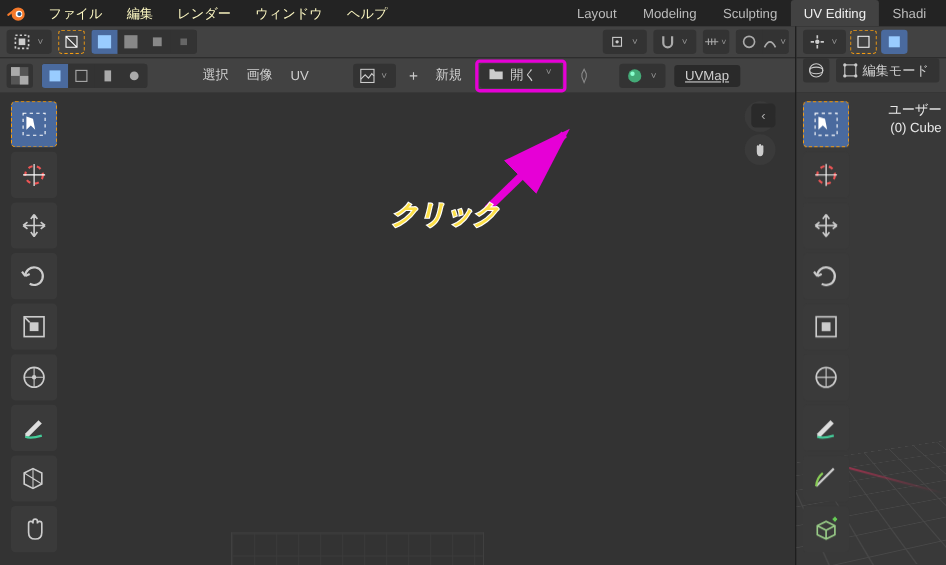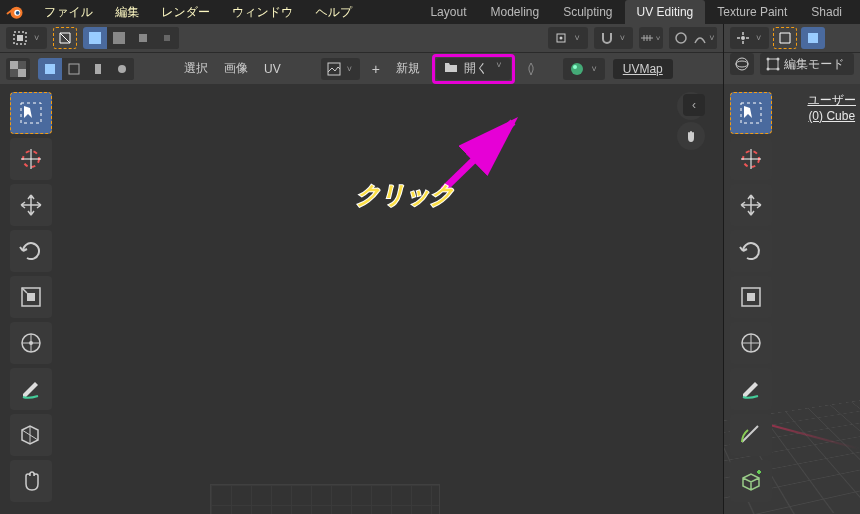--- a/index.html
+++ b/index.html
@@ -316,7 +316,6 @@
     <div class="workspace-tab">Modeling</div>
     <div class="workspace-tab">Sculpting</div>
     <div class="workspace-tab active">UV Editing</div>
-    <div class="workspace-tab">Texture Paint</div>
     <div class="workspace-tab">Shadi</div>
   </div>
 </div>

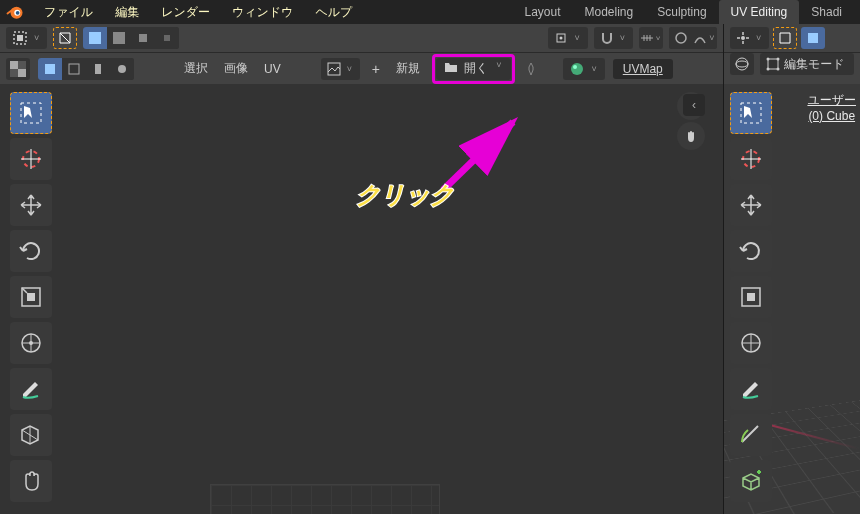--- a/index.html
+++ b/index.html
@@ -271,8 +271,7 @@
       top: 8px;
       color: #e8e8e8;
       font-size: 12px;
-      text-align: center;
-      text-decoration: underline;
+      text-align: right;
     }
     .grid-3d {
       position: absolute;

